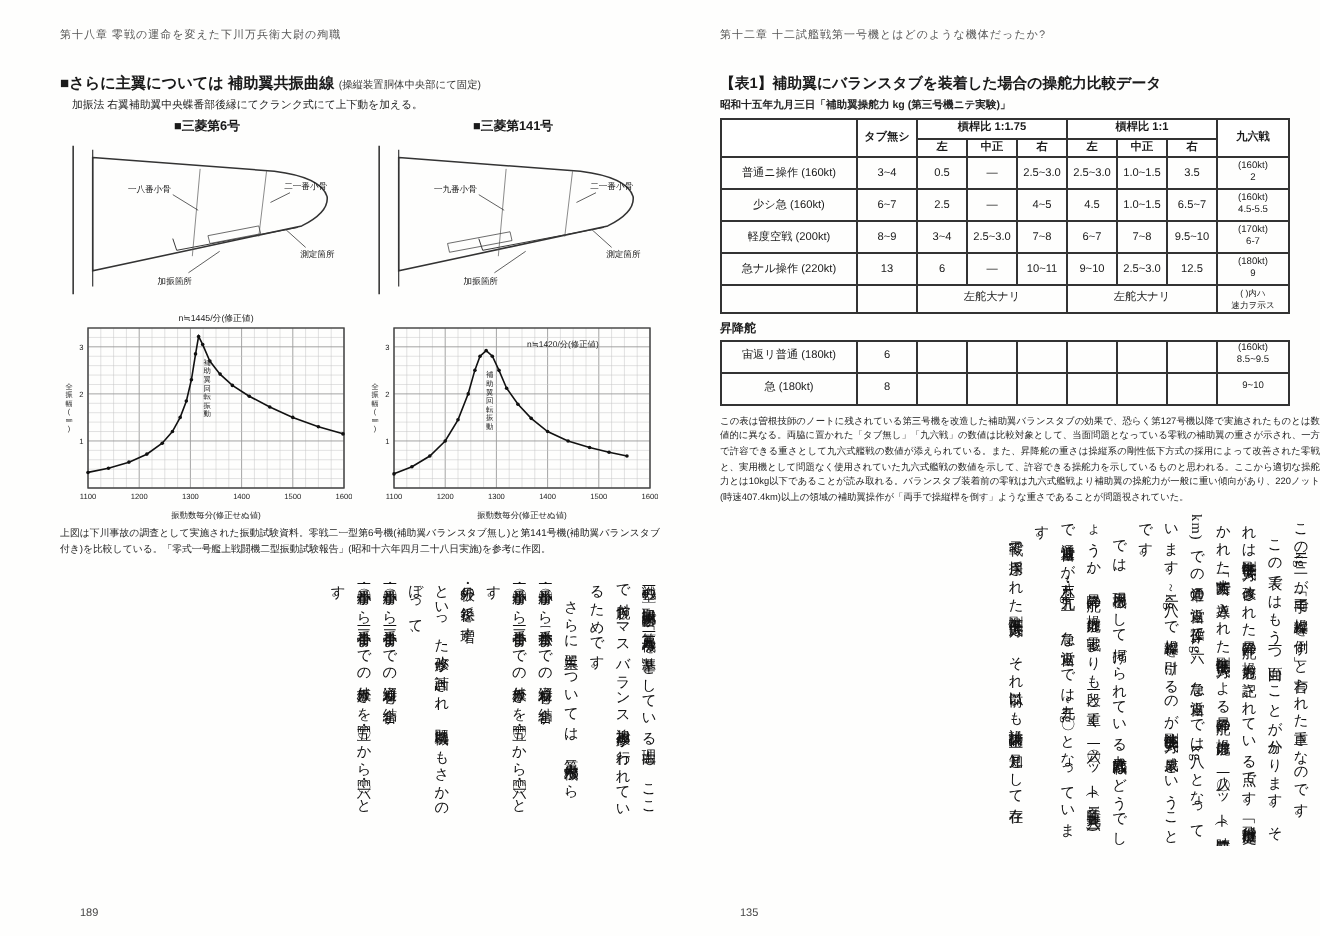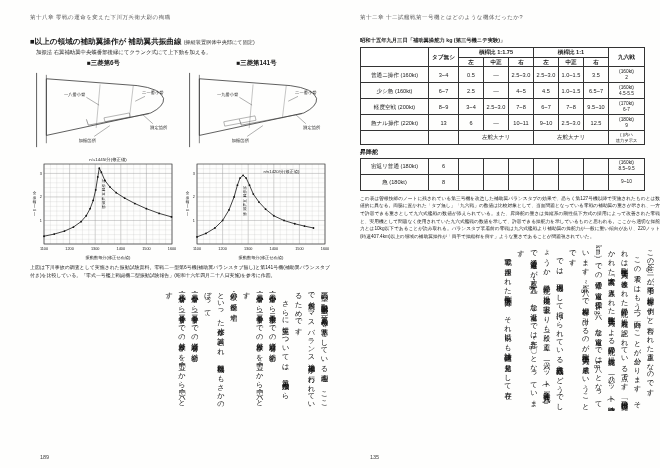--- a/index.html
+++ b/index.html
@@ -53,7 +53,7 @@
       <div class="running-head">第十八章 零戦の運命を変えた下川万兵衛大尉の殉職</div>
 
       <div class="fig-title">
-        <span>■以上の領域の補助翼操作が 補助翼共振曲線</span>
+        <span>■さらに主翼については 補助翼共振曲線</span>
         <span class="note">(操縦装置胴体中央部にて固定)</span>
       </div>
       <div class="method-line">加振法 右翼補助翼中央蝶番部後縁にてクランク式にて上下動を加える。</div>

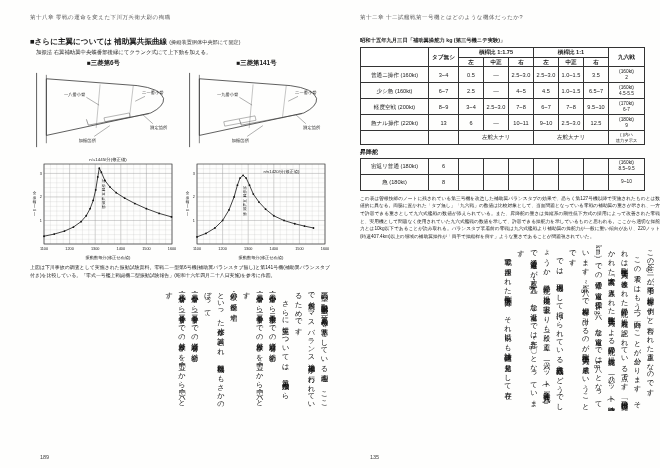--- a/index.html
+++ b/index.html
@@ -288,6 +288,7 @@
     <div class="page-inner">
       <div class="running-head">第十二章 十二試艦戦第一号機とはどのような機体だったか?</div>
 
+      <div class="table-title">【表1】補助翼にバランスタブを装着した場合の操舵力比較データ</div>
       <div class="table-subtitle">昭和十五年九月三日「補助翼操舵力 kg (第三号機ニテ実験)」</div>
 
       <table class="dtable">

